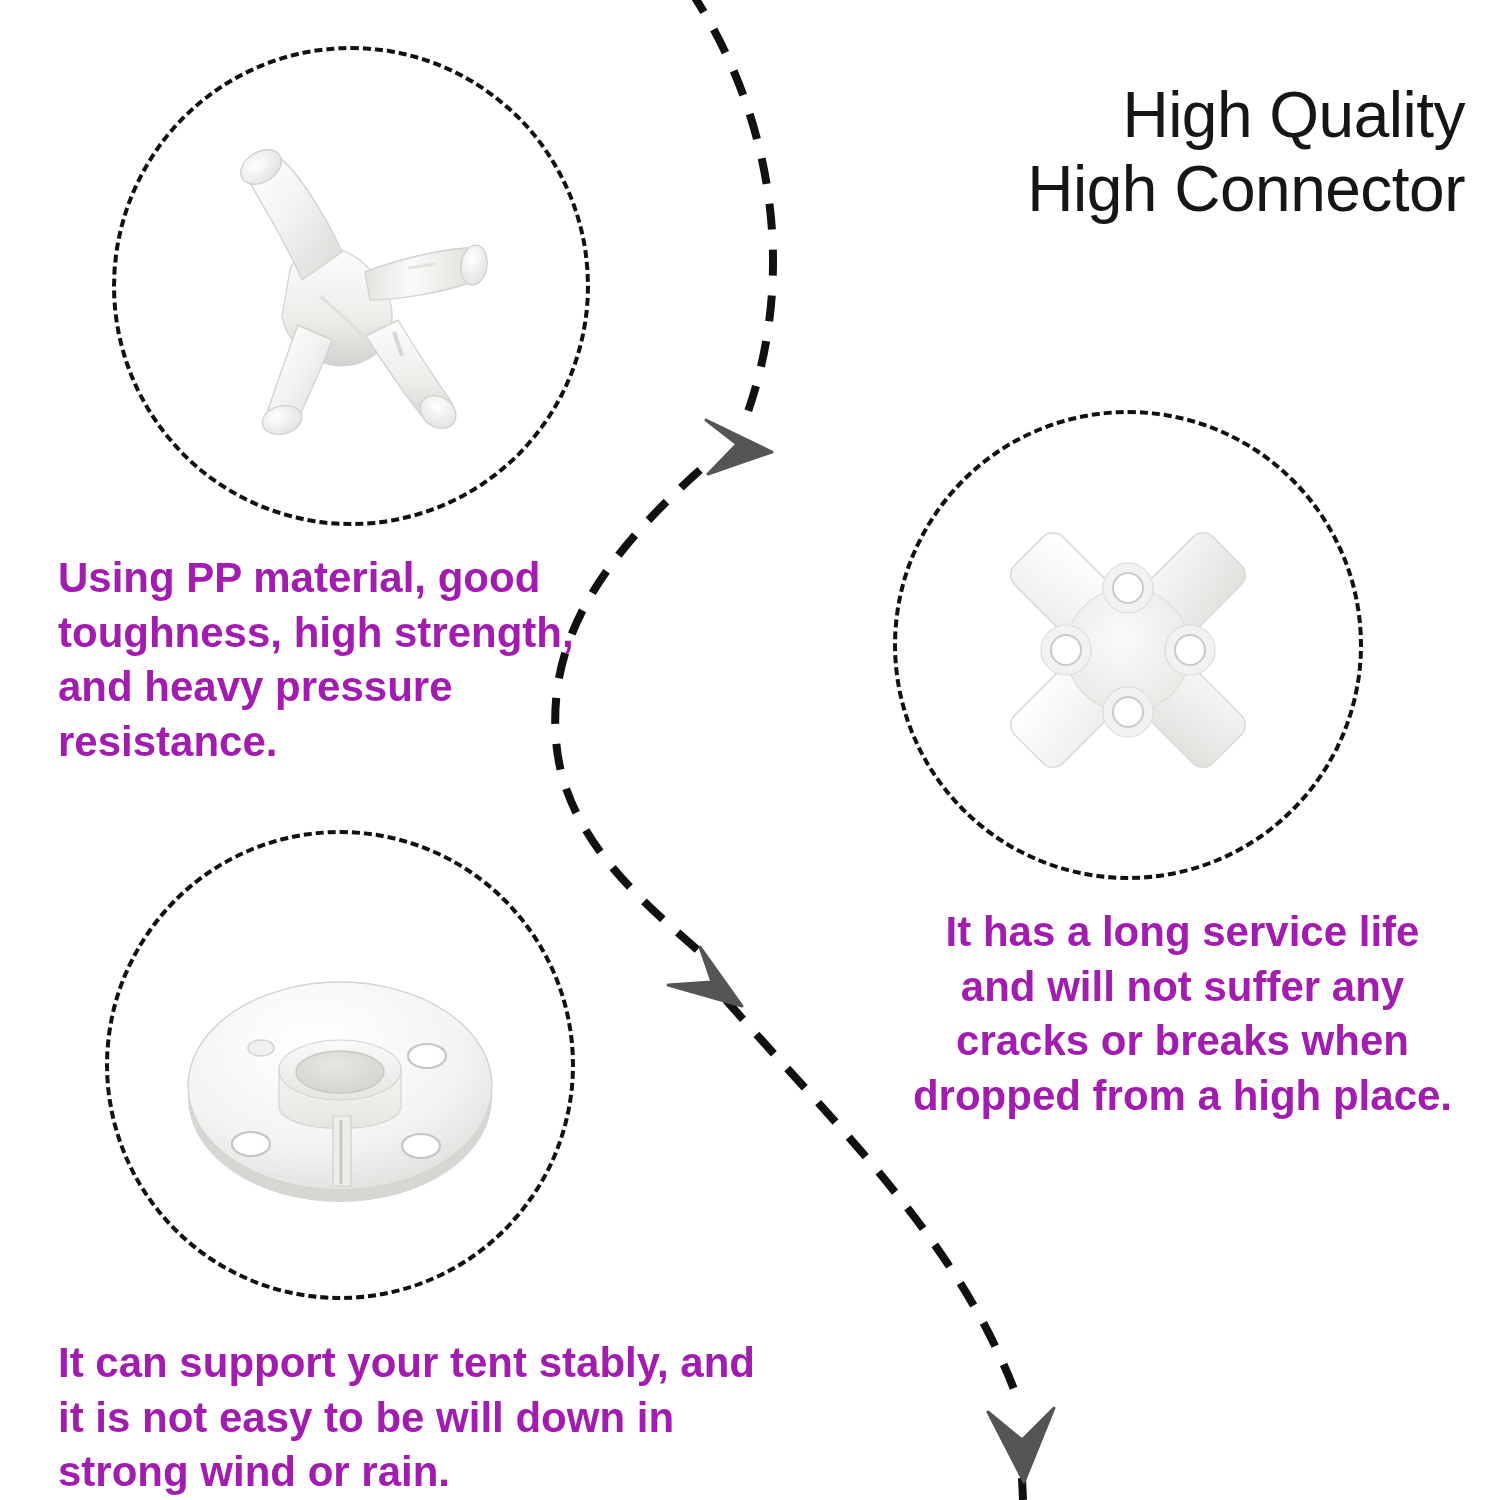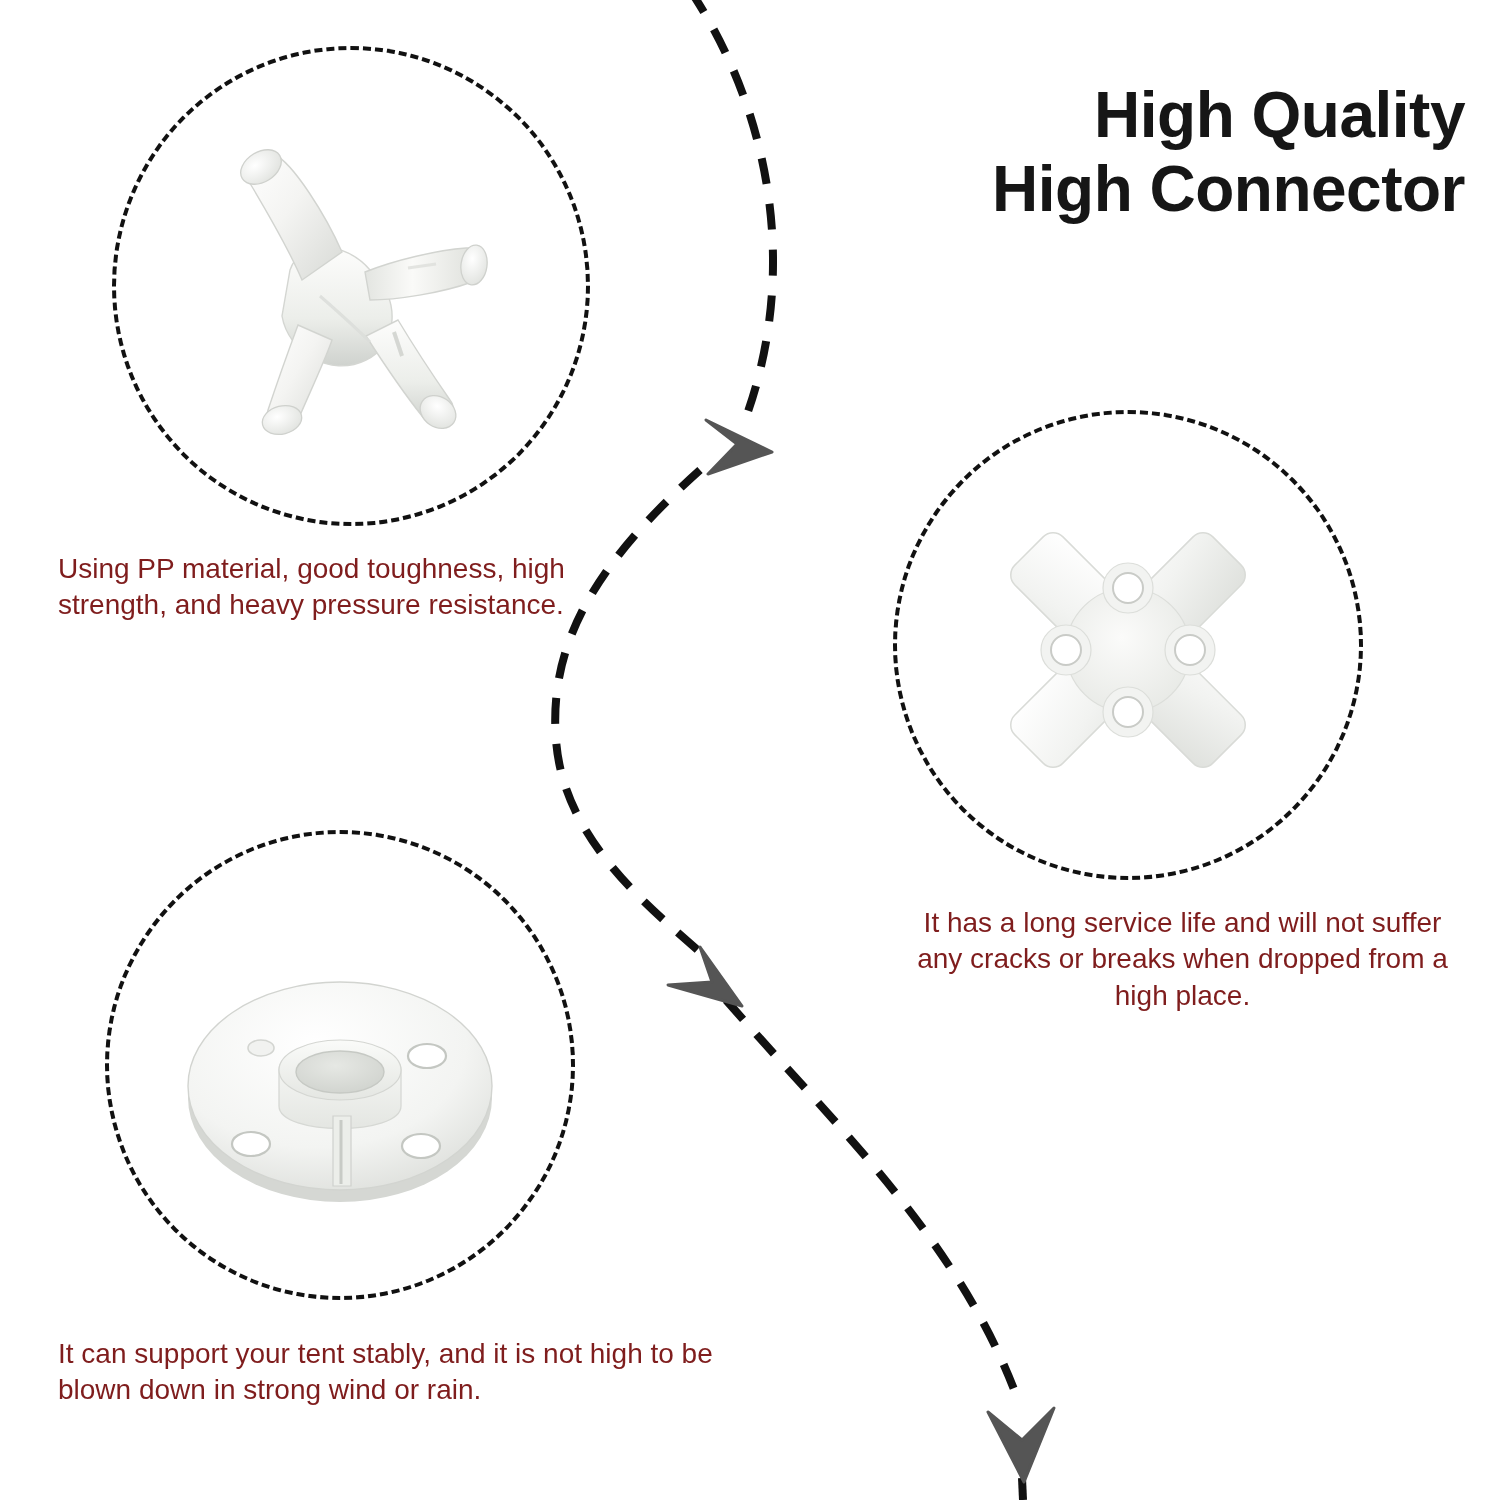--- a/index.html
+++ b/index.html
@@ -24,7 +24,7 @@
     width: 620px;
     text-align: right;
     color: #161616;
-    font-weight: bold;
+    font-weight: normal;
     font-size: 64px;
     line-height: 1.16;
     letter-spacing: -0.5px;

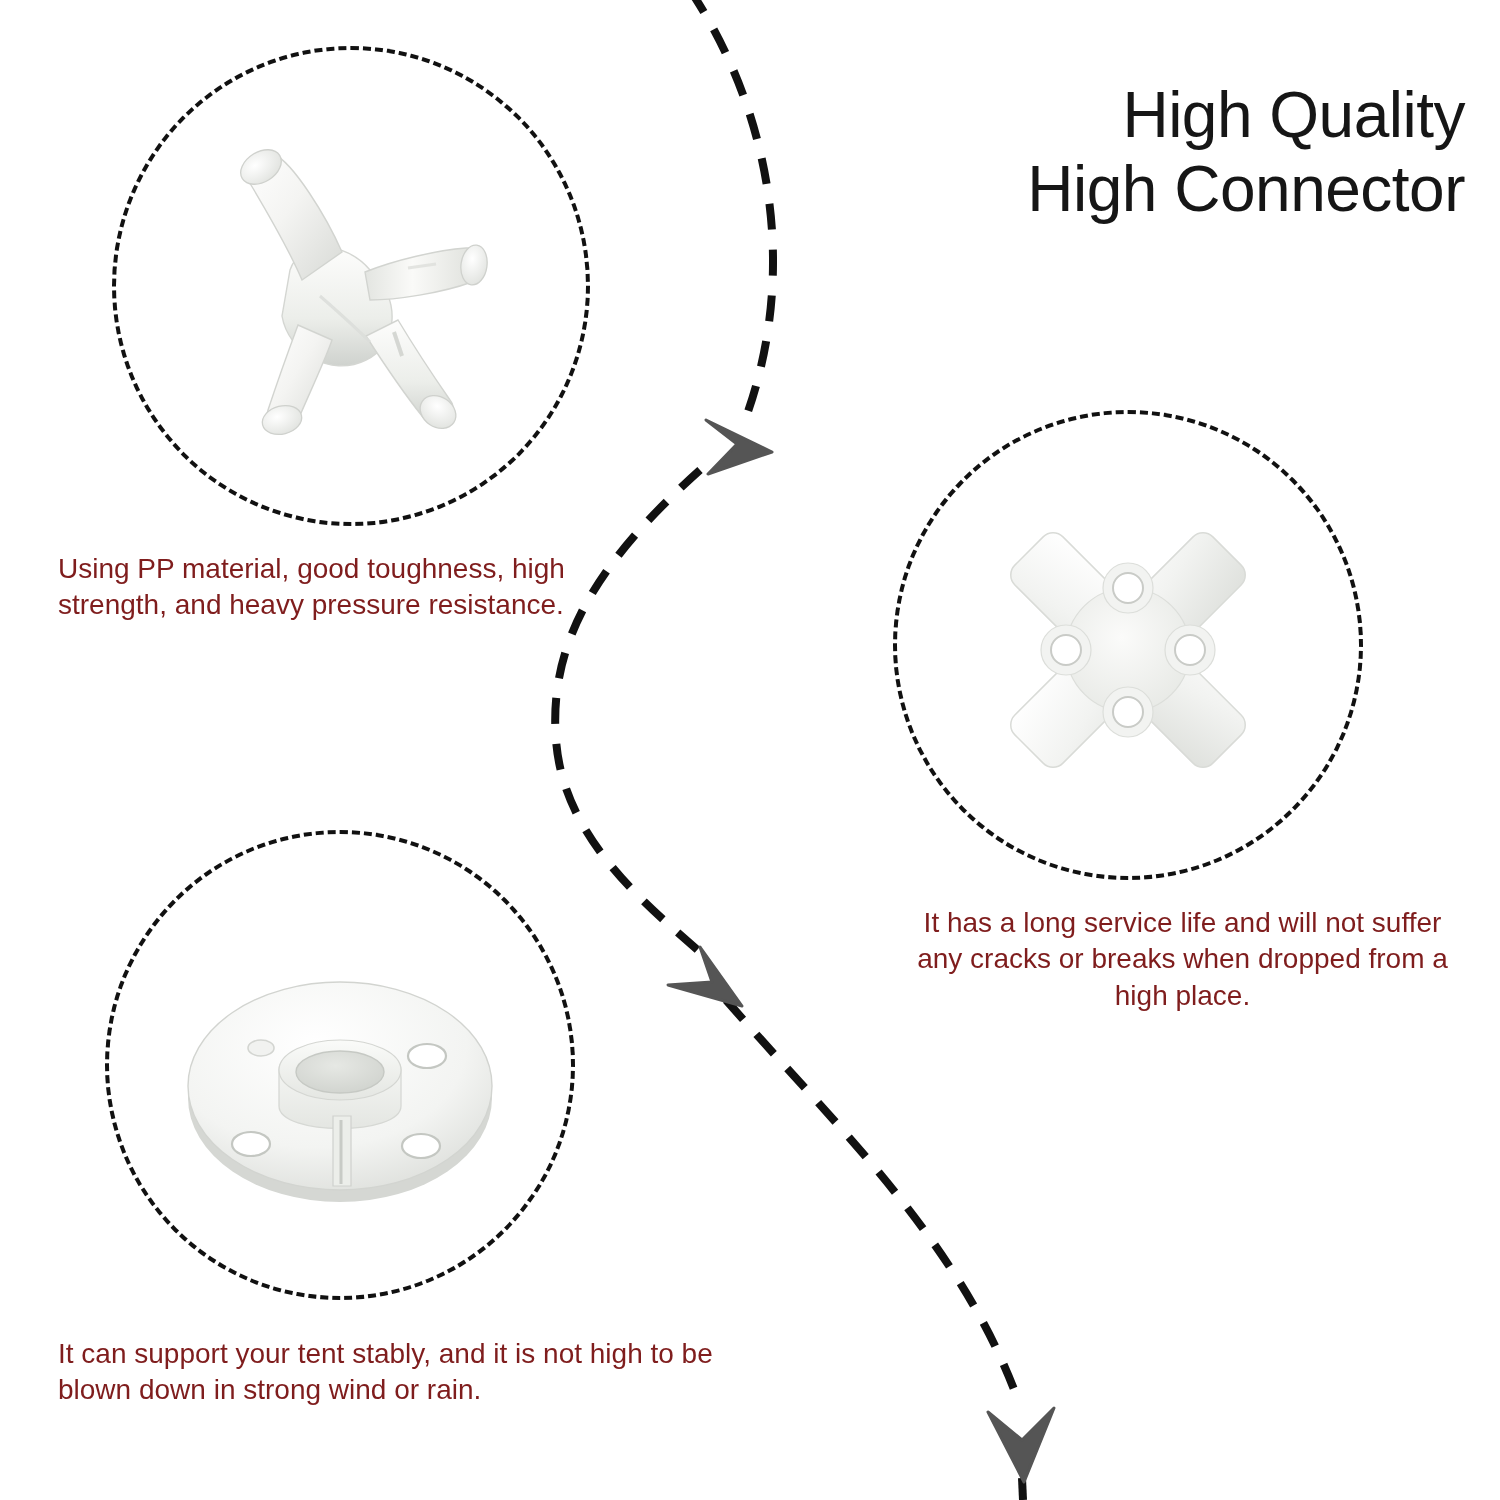--- a/index.html
+++ b/index.html
@@ -34,10 +34,10 @@
   
   .caption {
     position: absolute;
-    color: #7f1d1d;
-    font-size: 28px;
+    color: #a21caf;
+    font-size: 42px;
     line-height: 1.30;
-    font-weight: 400;
+    font-weight: 700;
   }
   .caption-1 { left: 58px;  top: 551px; width: 540px; text-align: left; }
   .caption-2 { left: 910px; top: 905px; width: 545px; text-align: center; }

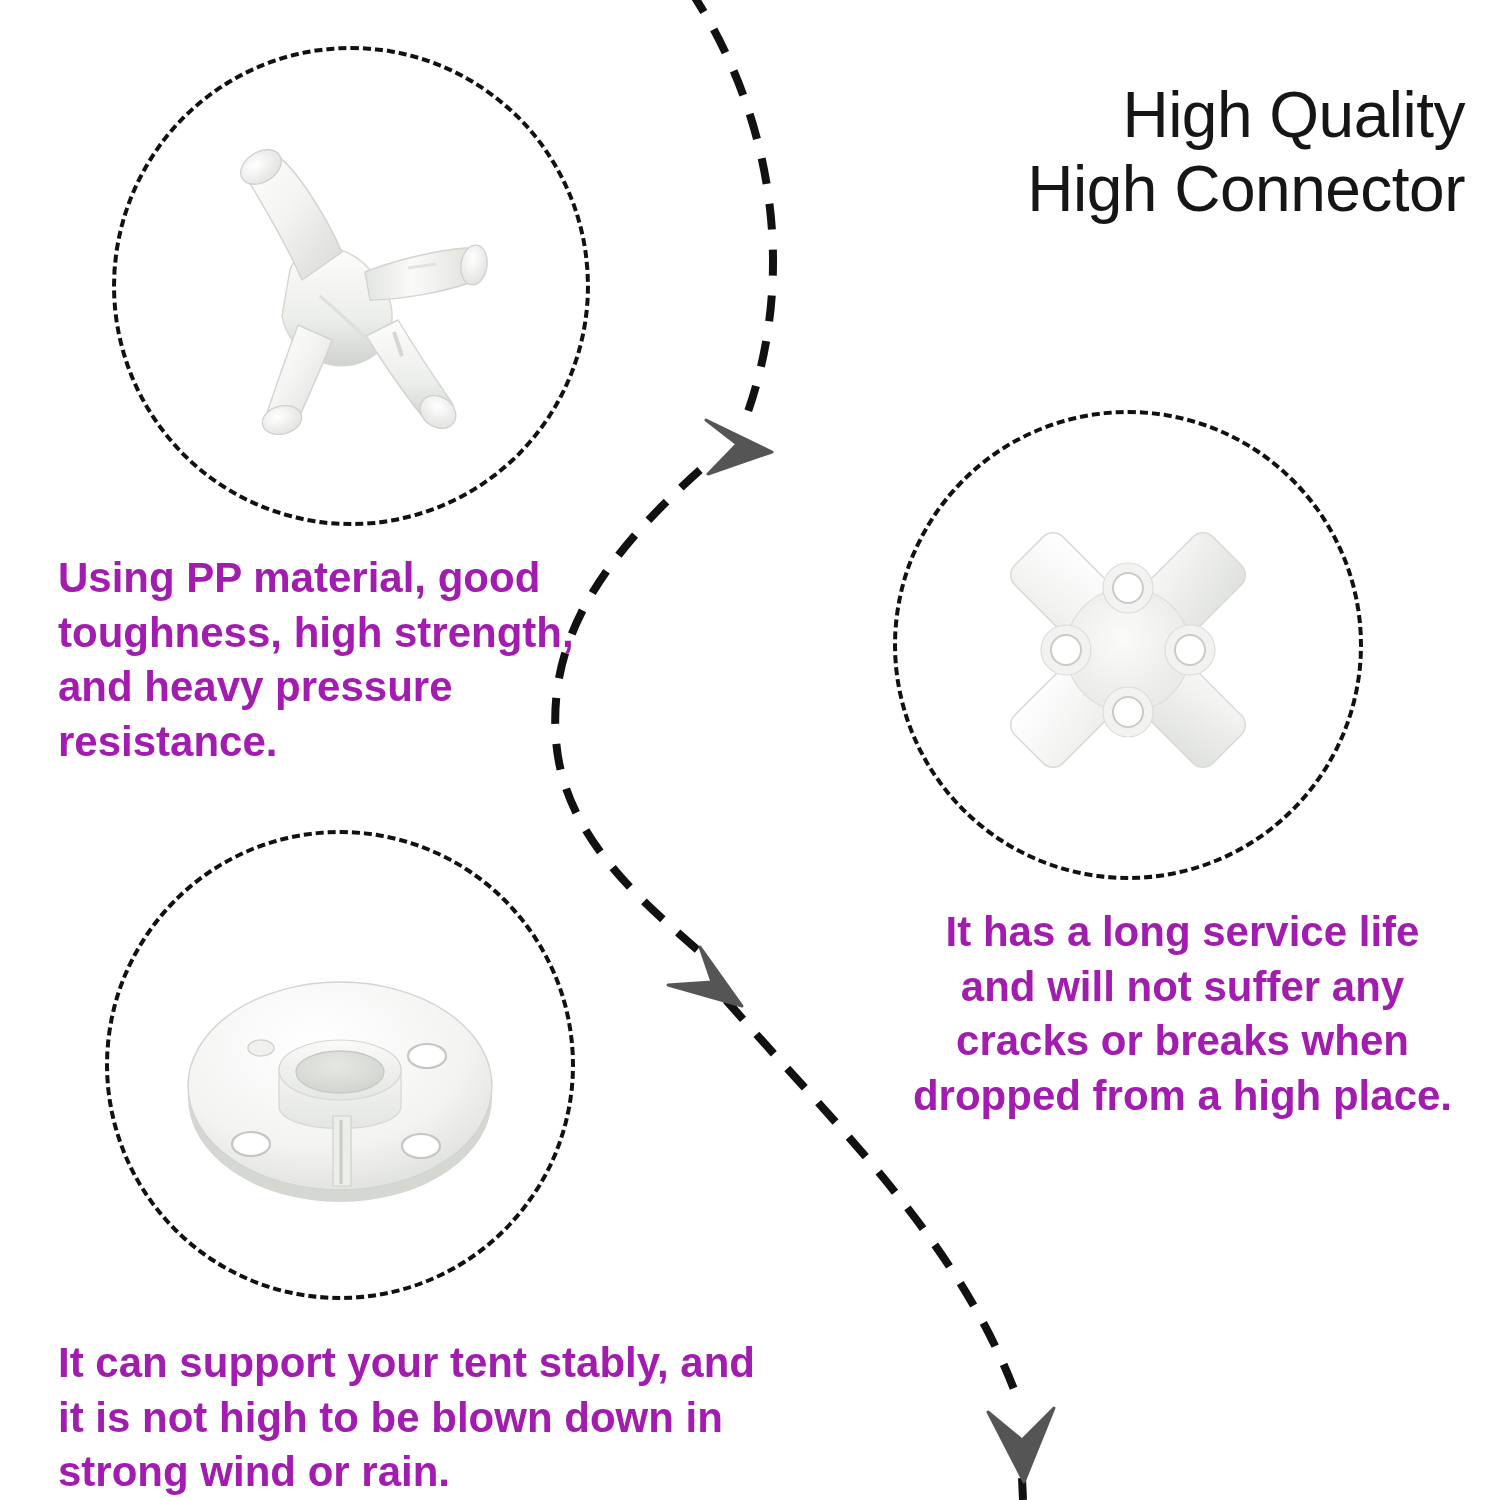--- a/index.html
+++ b/index.html
@@ -239,7 +239,7 @@
     </svg>
   </div>
 
-  <div class="caption caption-3">It can support your tent stably, and it is not high to be blown down in strong wind or rain.</div>
+  <div class="caption caption-3">It can support your tent stably, and it is not easy to be will down in strong wind or rain.</div>
 
 </div>
 

